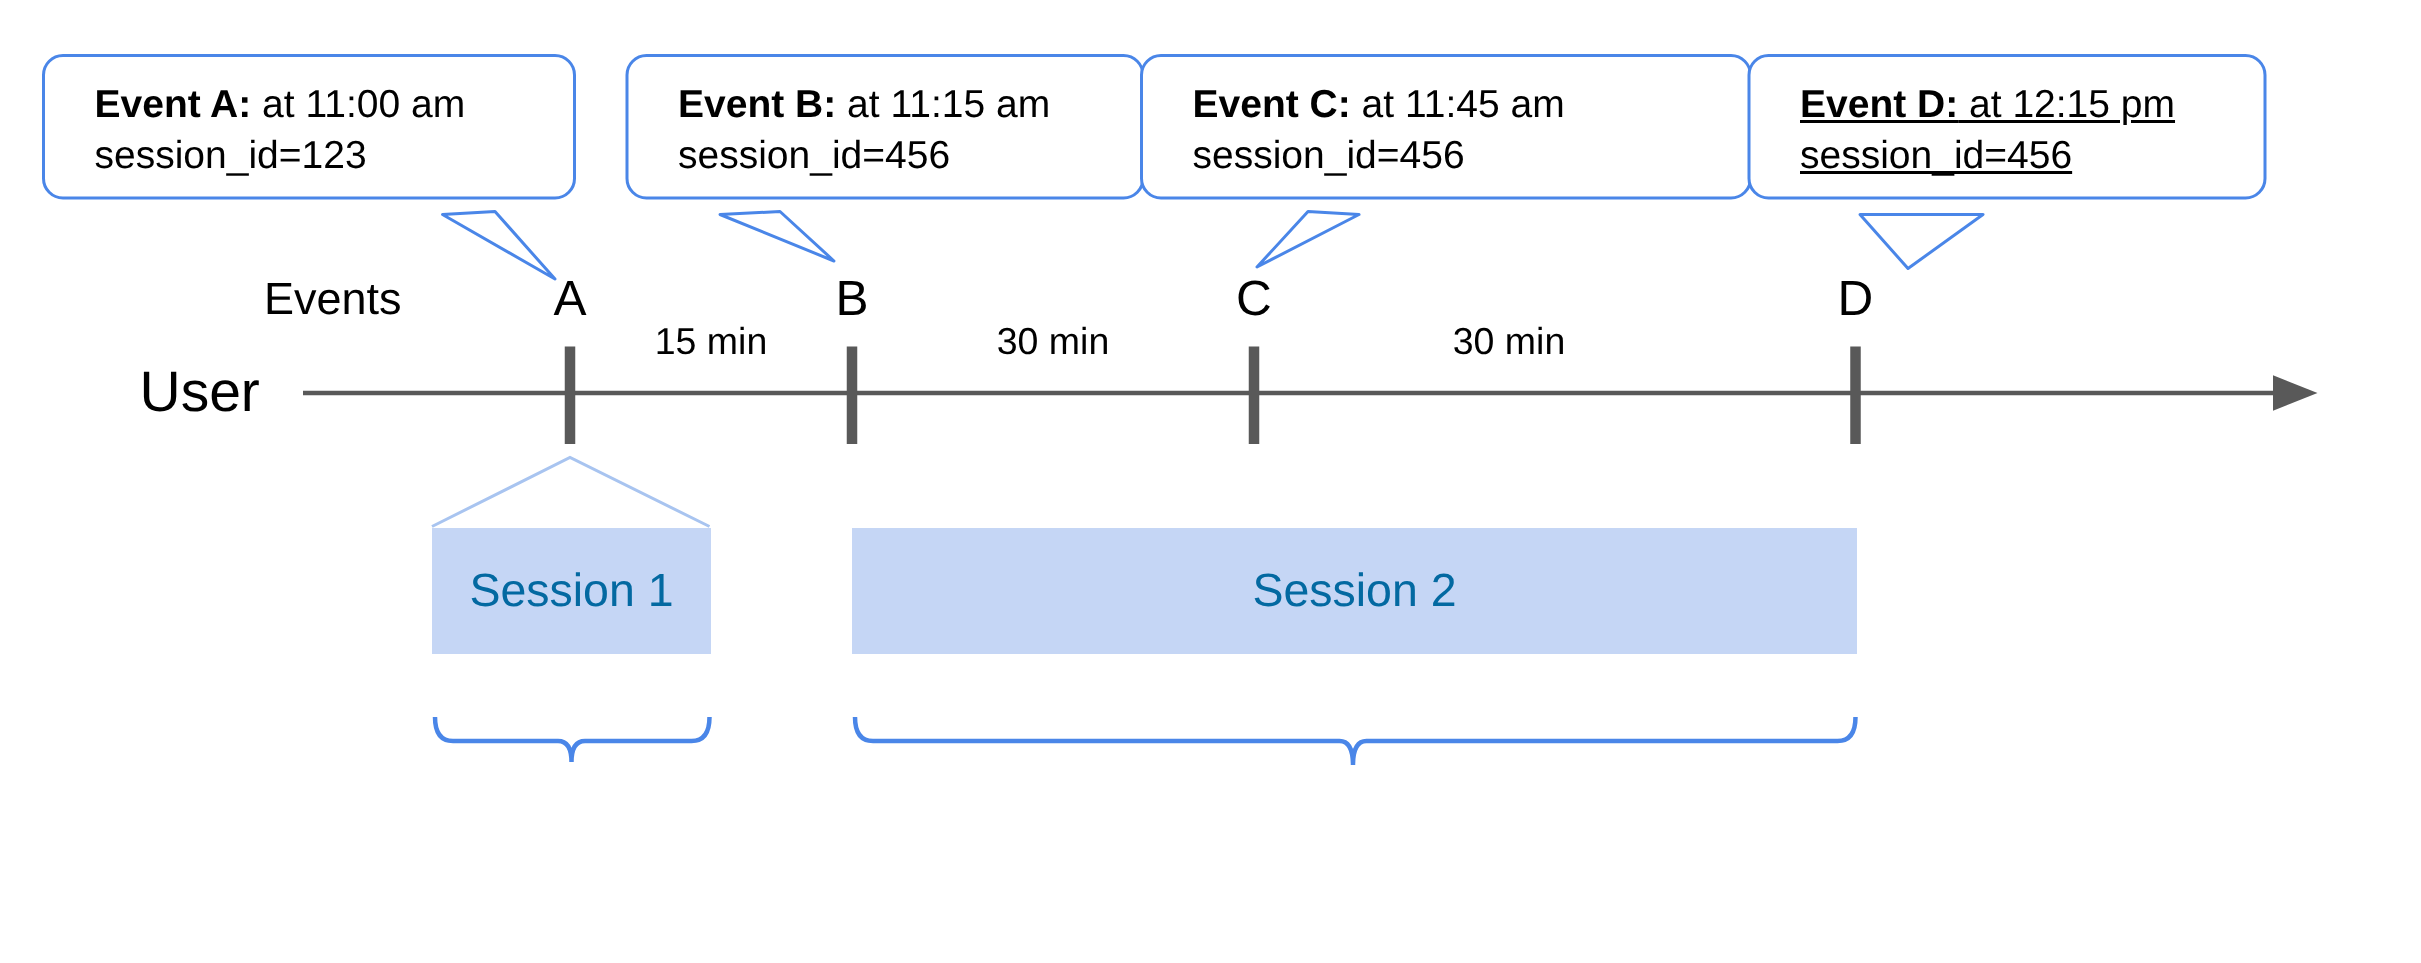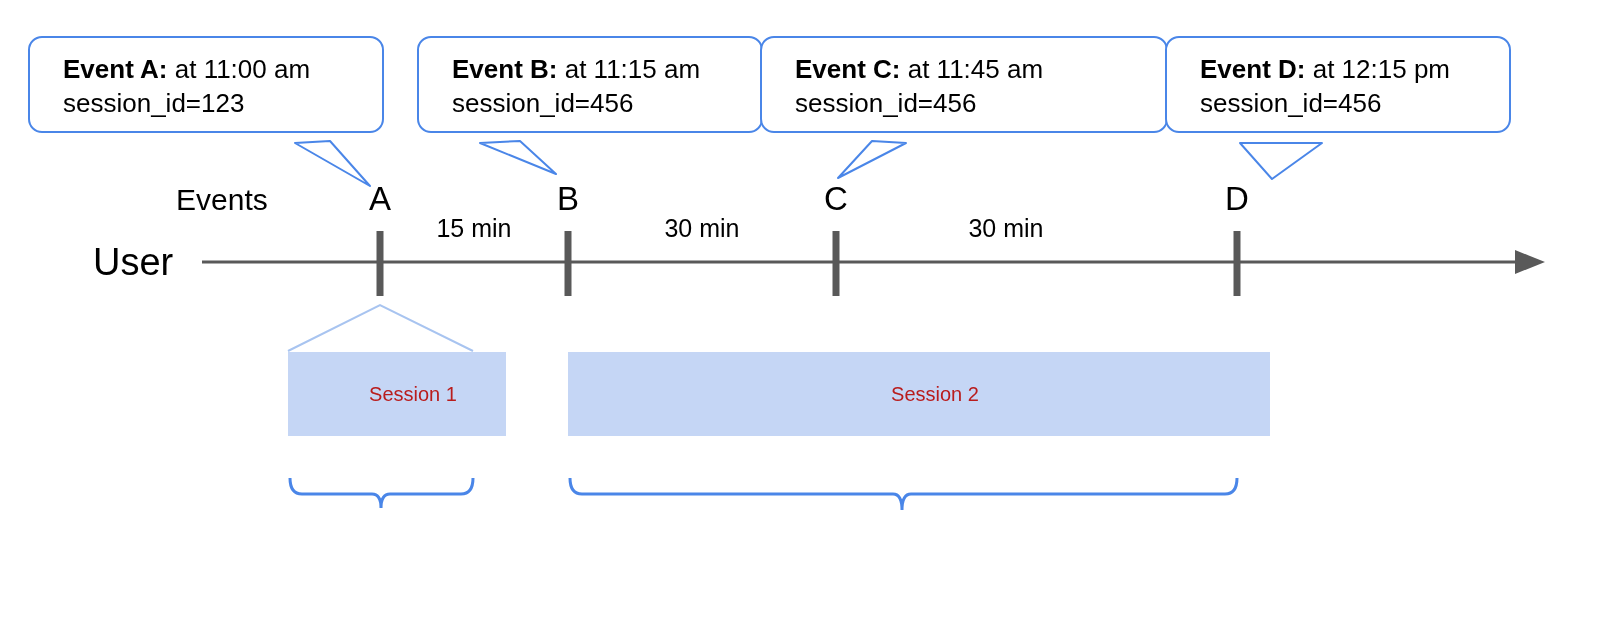--- a/index.html
+++ b/index.html
@@ -138,7 +138,7 @@
     <span class="ev-line2">session_id=456</span>
   </div>
 
-  <div class="callout" style="left:1165px; top:36px; width:346px;">
+  <div class="callout" style="left:1165px; top:36px; width:346px;text-decoration:underline;">
     <span class="ev-title">Event D:</span><span> at 12:15 pm</span>
     <span class="ev-line2">session_id=456</span>
   </div>

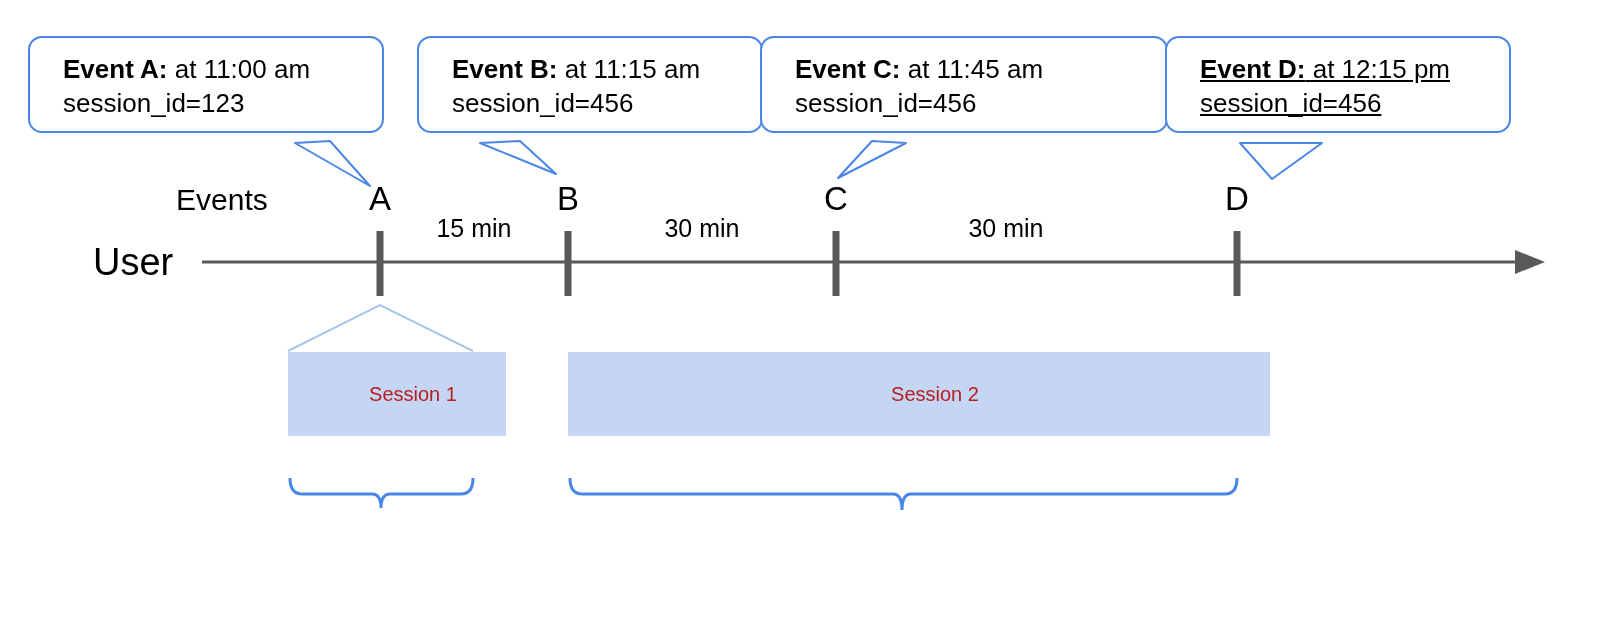--- a/index.html
+++ b/index.html
@@ -78,10 +78,9 @@
     display: flex;
     align-items: center;
     justify-content: center;
-    font-size: 20px;
-    color: #b91c1c;
+    font-size: 31px;
+    color: #0369a1;
     z-index: 2;
-    padding-left: 32px;
   }
 
   

